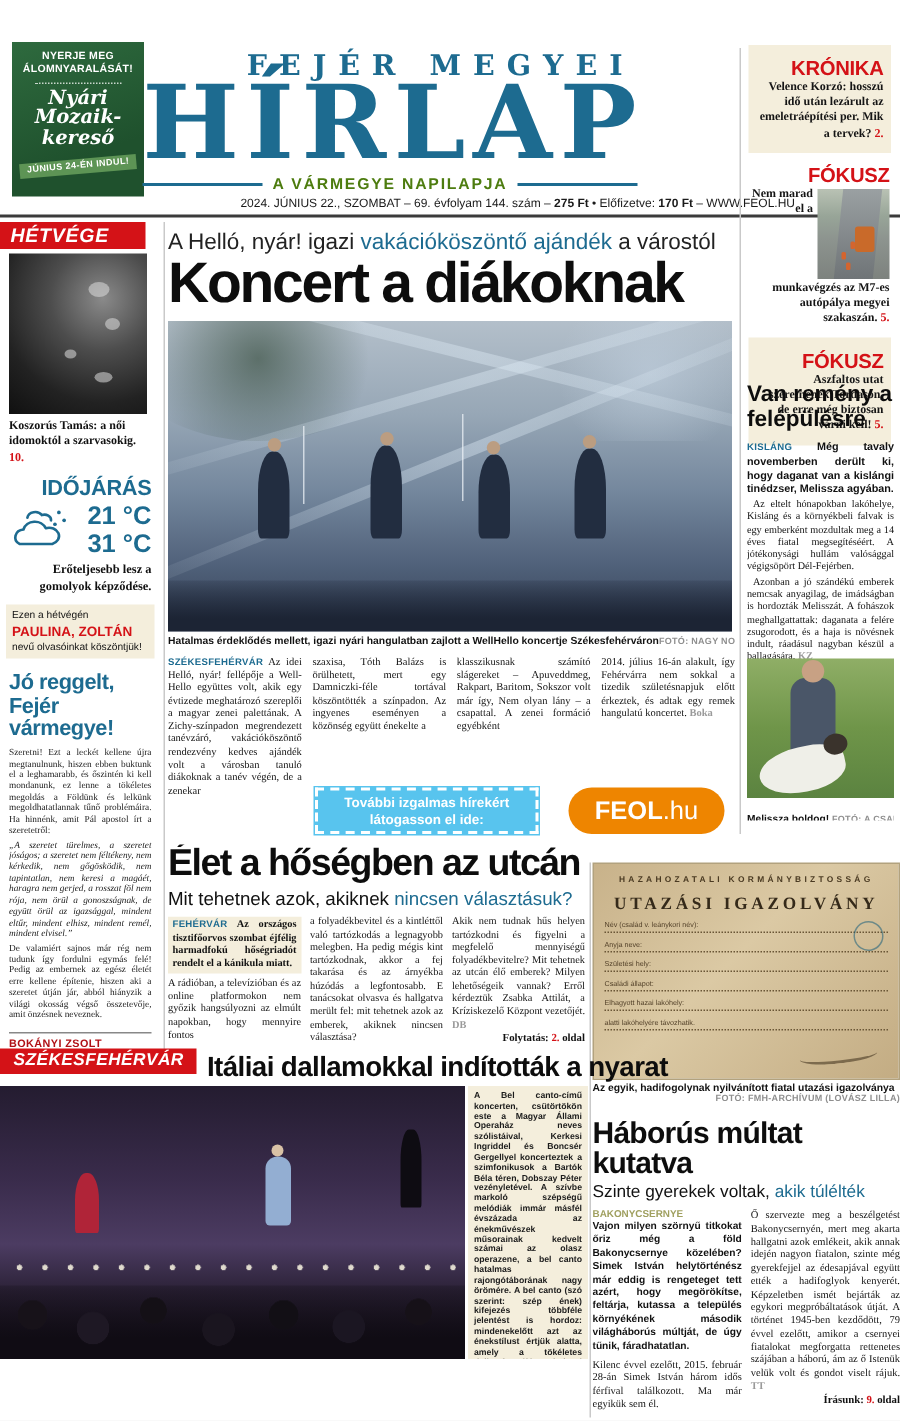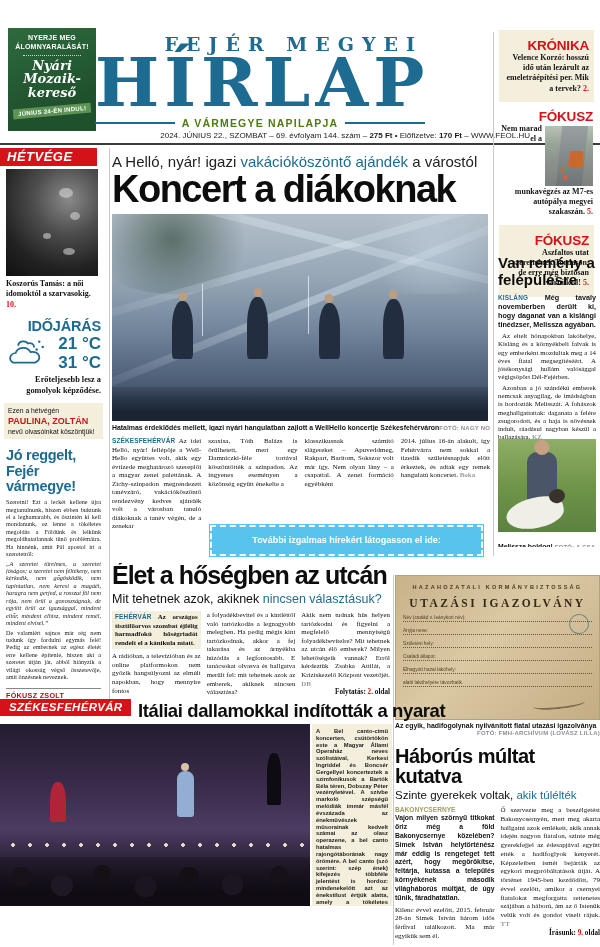--- a/index.html
+++ b/index.html
@@ -269,6 +269,10 @@
     </div>
     <div id="feol-banner">
       <div class="bl">További izgalmas hírekért látogasson el ide:</div>
+      <div class="br">
+          <b>FEOL</b>
+          <span>.hu</span>
+        </div>
     </div>
   </div>
   <div id="main-rail-divider" class="rule"></div>

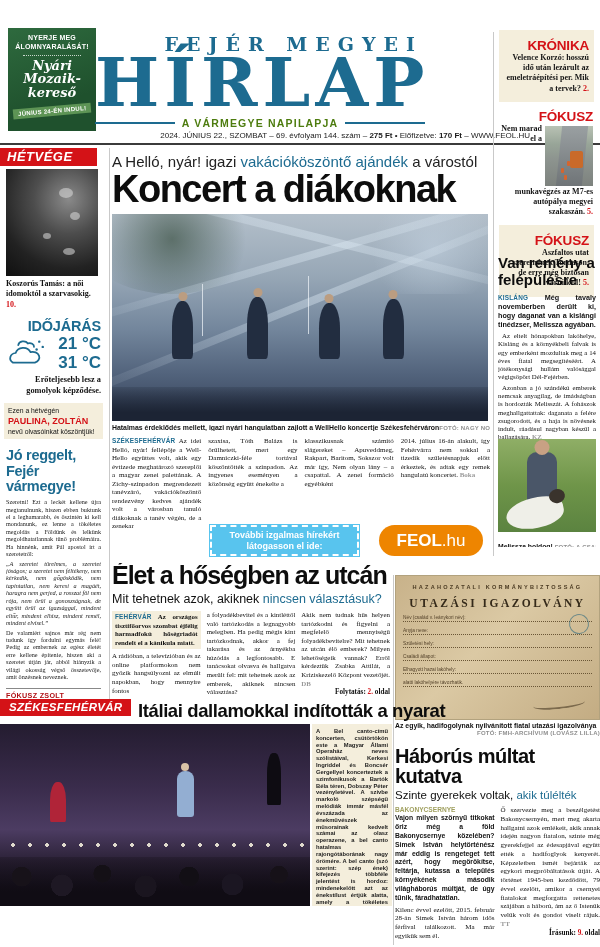--- a/index.html
+++ b/index.html
@@ -233,7 +233,7 @@
       <p>De valamiért sajnos már rég nem tudunk így fordulni egymás felé! Pedig az embernek az egész életét erre kellene építenie, hiszen aki a szeretet útján jár, abból hiányzik a világi okosság végső összetevője, amit önzésnek neveznek.</p>
     </div>
     <div id="author-block">
-      <div class="an">FÓKUSZ ZSOLT</div>
+      <div class="an">BOKÁNYI ZSOLT</div>
       <div class="ae">zsolt.bokanyi@fmh.hu</div>
     </div>
 

